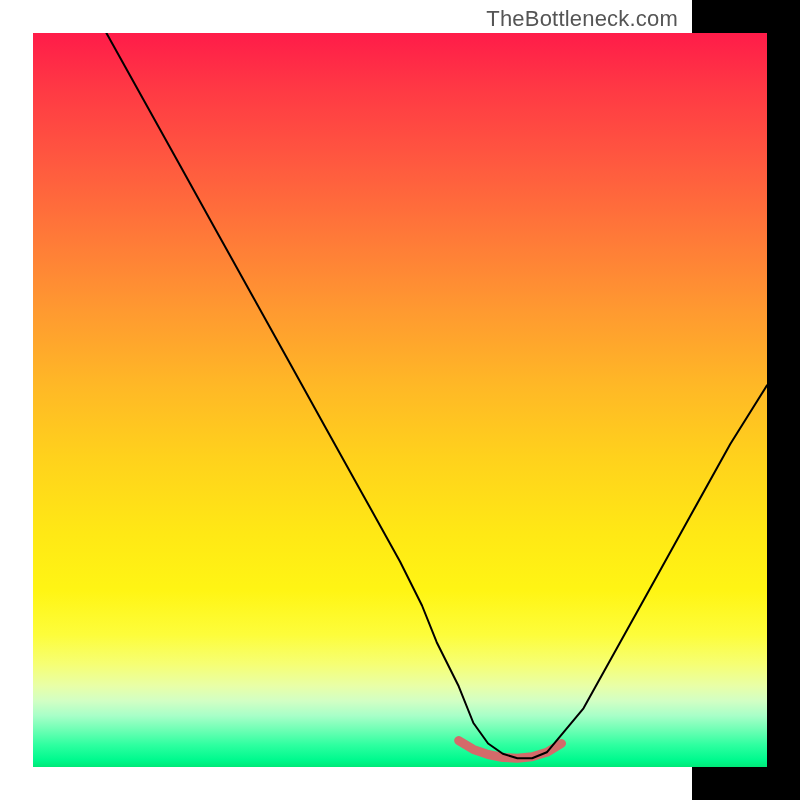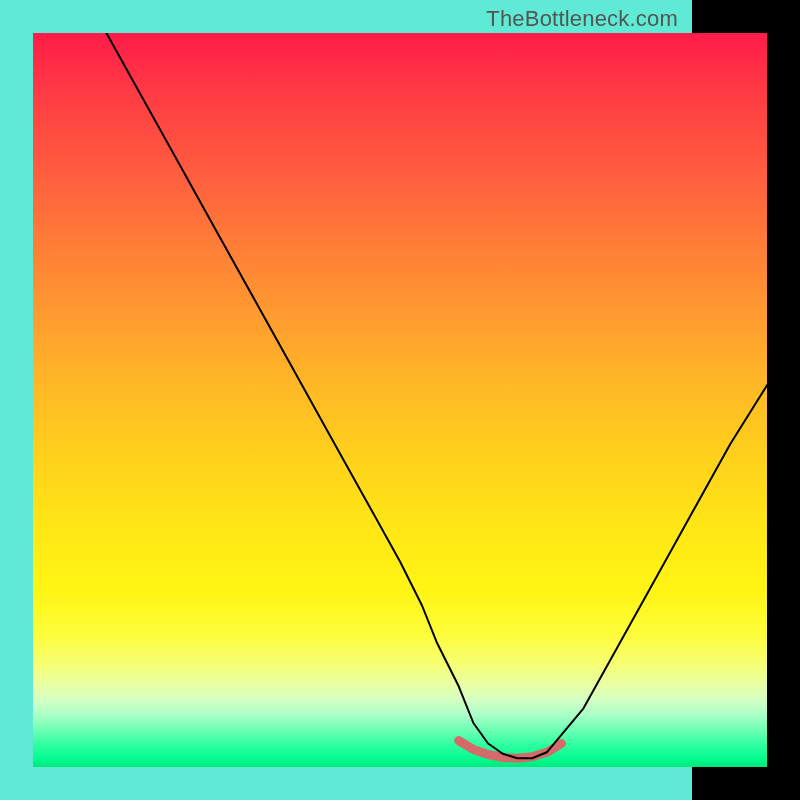--- a/index.html
+++ b/index.html
@@ -17,7 +17,7 @@
     top: 0;
     width: 692px;
     height: 800px;
-    background: #5eead4;
+    background: #ffffff;
   }
   .plot-area {
     position: absolute;

